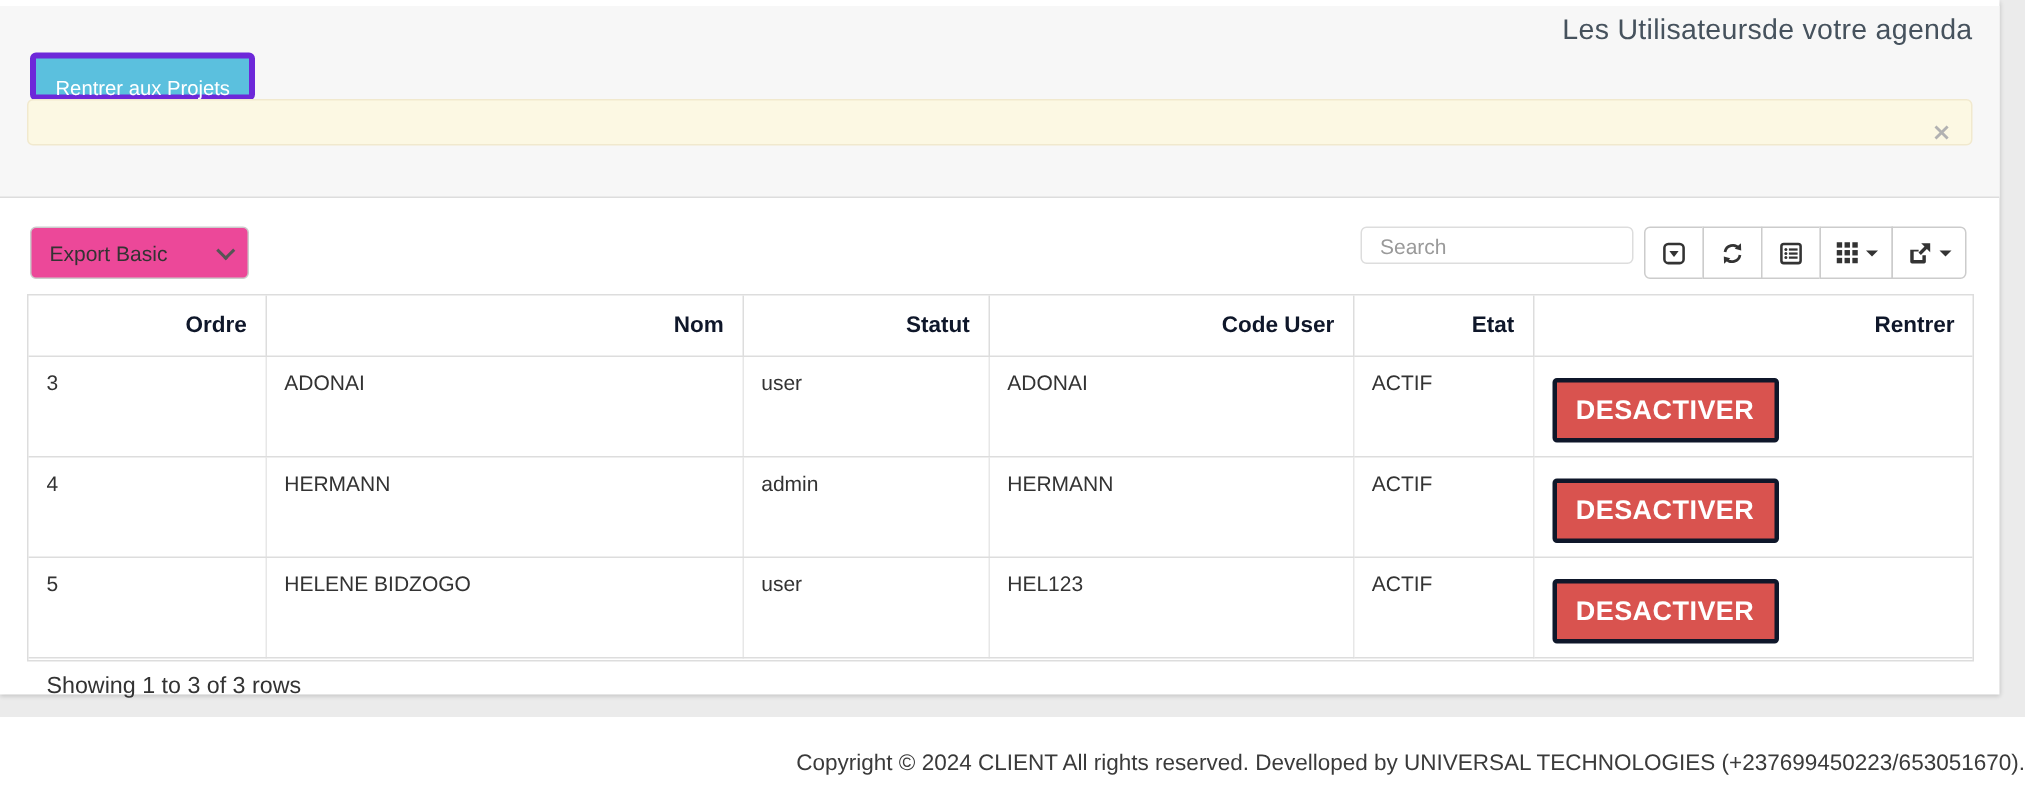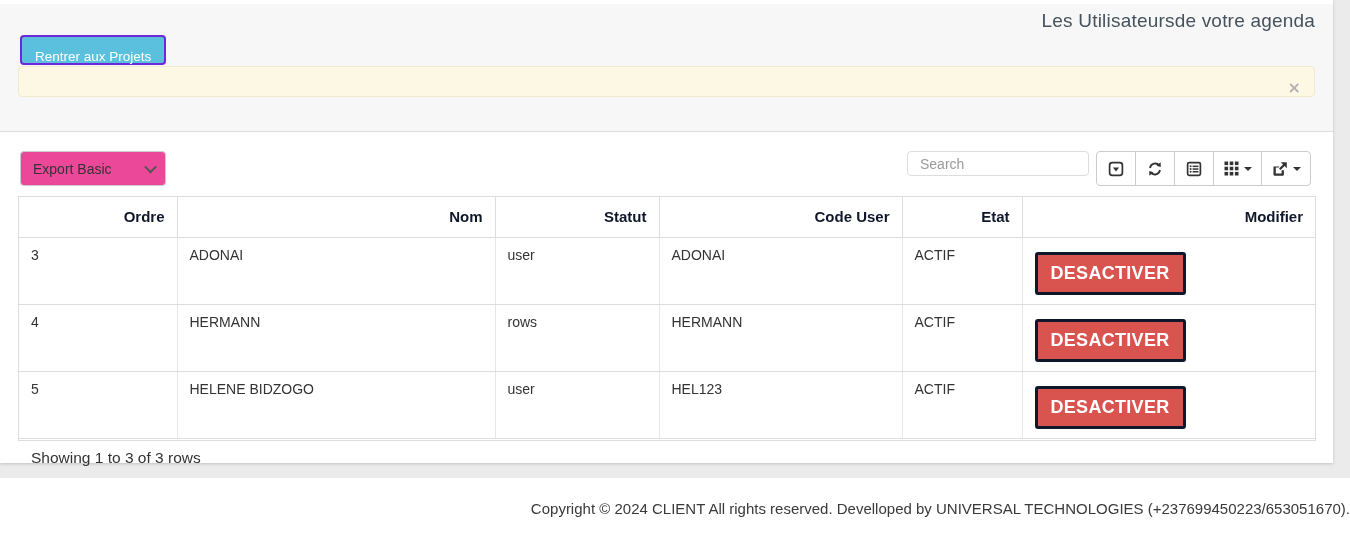--- a/index.html
+++ b/index.html
@@ -35,7 +35,7 @@
   .back-btn {
     position: absolute; left: 20px; top: 31px;
     height: 30px; padding: 12px 13px;
-    background: #5bc0de; border: 2px solid #6d28d9;
+    background: #5bc0de; border: 4px solid #6d28d9;
     border-radius: 4px;
     color: #ffffff; font-size: 13.5px;
     font-family: inherit;

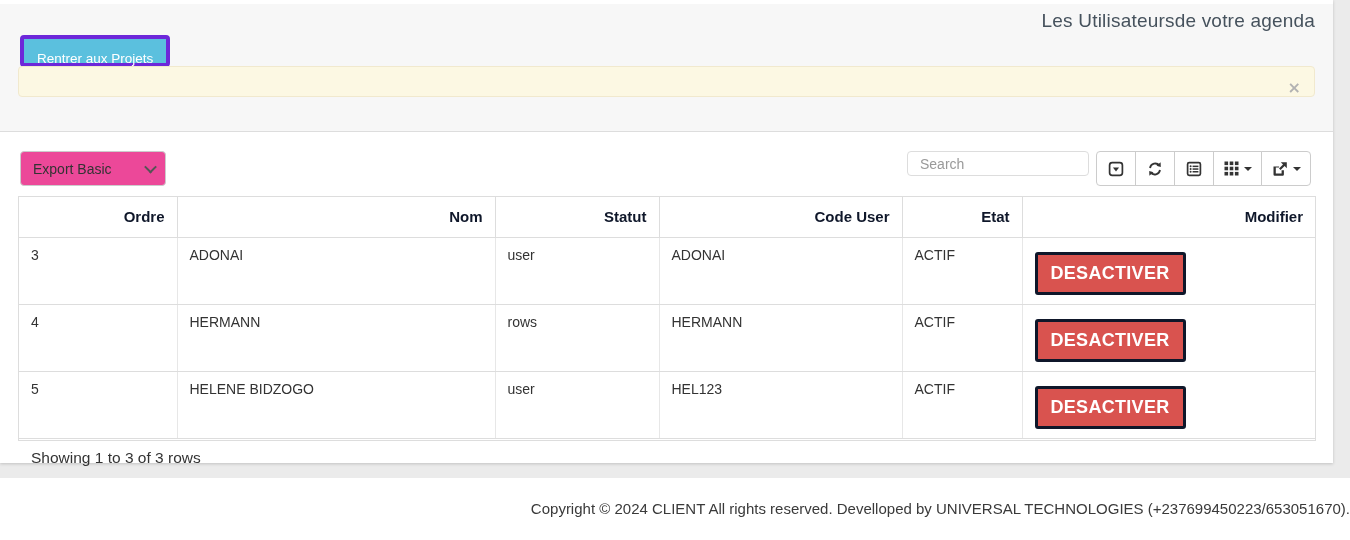--- a/index.html
+++ b/index.html
@@ -241,7 +241,7 @@
           <th>Statut</th>
           <th>Code User</th>
           <th>Etat</th>
-          <th>Modifier</th>
+          <th>Rentrer</th>
         </tr>
       </thead>
       <tbody>

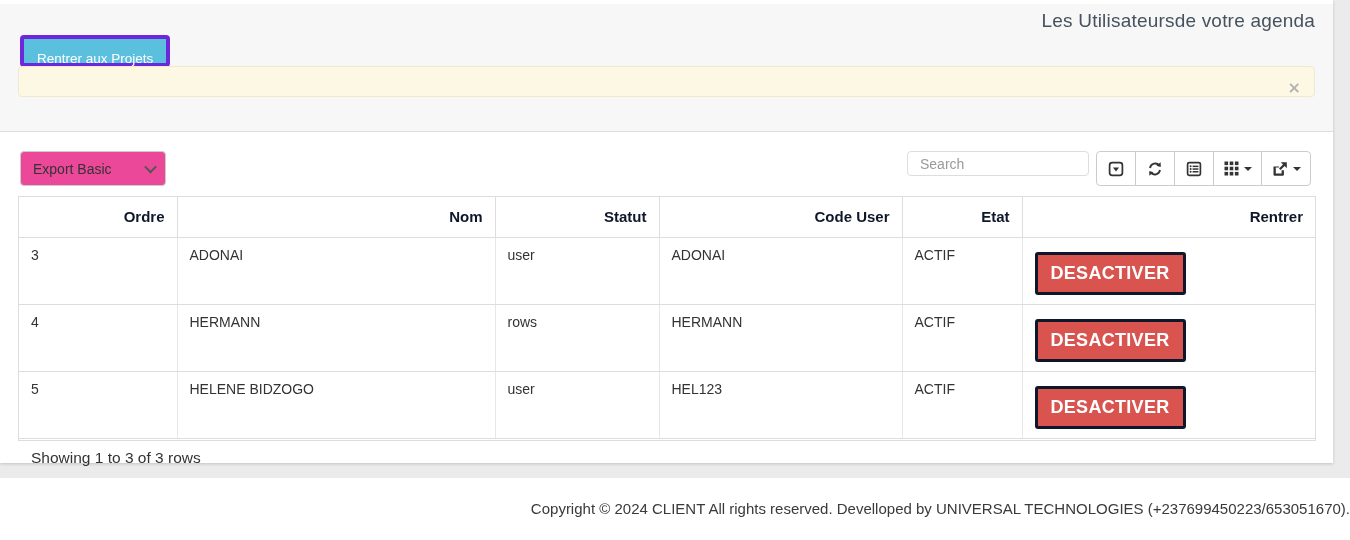--- a/index.html
+++ b/index.html
@@ -258,7 +258,7 @@
         <tr>
           <td>4</td>
           <td>HERMANN</td>
-          <td>rows</td>
+          <td>admin</td>
           <td>HERMANN</td>
           <td>ACTIF</td>
           <td>

